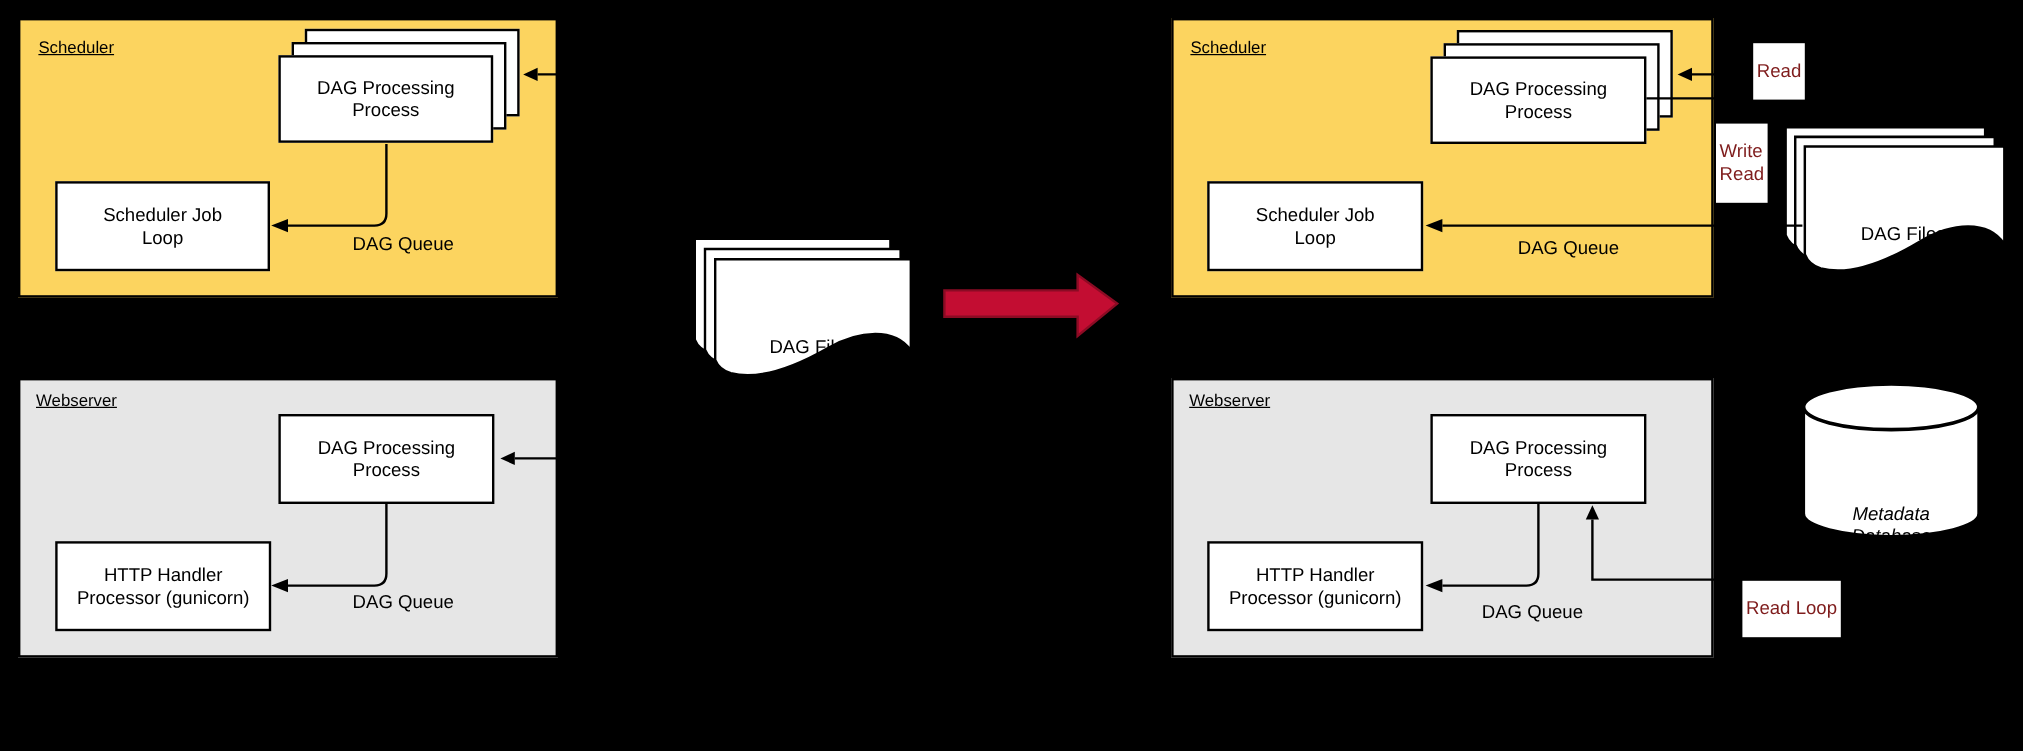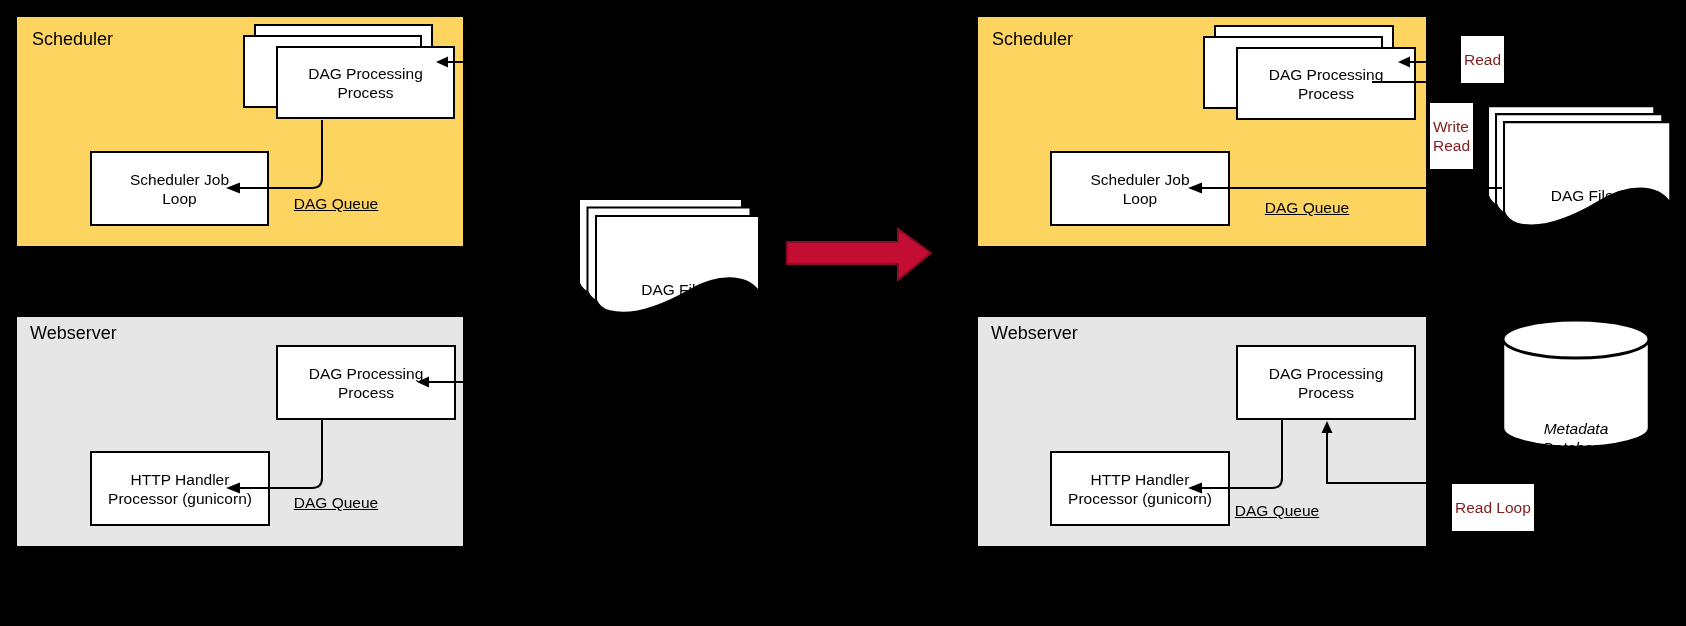--- a/index.html
+++ b/index.html
@@ -10,7 +10,7 @@
   .panel{position:absolute;box-sizing:border-box;border:2px solid #000;}
   .panel.yellow{background:#FCD45F;}
   .panel.gray{background:#E6E6E6;}
-  .panel-title{position:absolute;font-size:18px;line-height:19px;color:#000;}
+  .panel-title{position:absolute;font-size:14px;line-height:19px;color:#000;text-decoration:underline;}
   .node{
     position:absolute;background:#fff;border:2px solid #000;box-sizing:border-box;
     display:flex;align-items:center;justify-content:center;text-align:center;

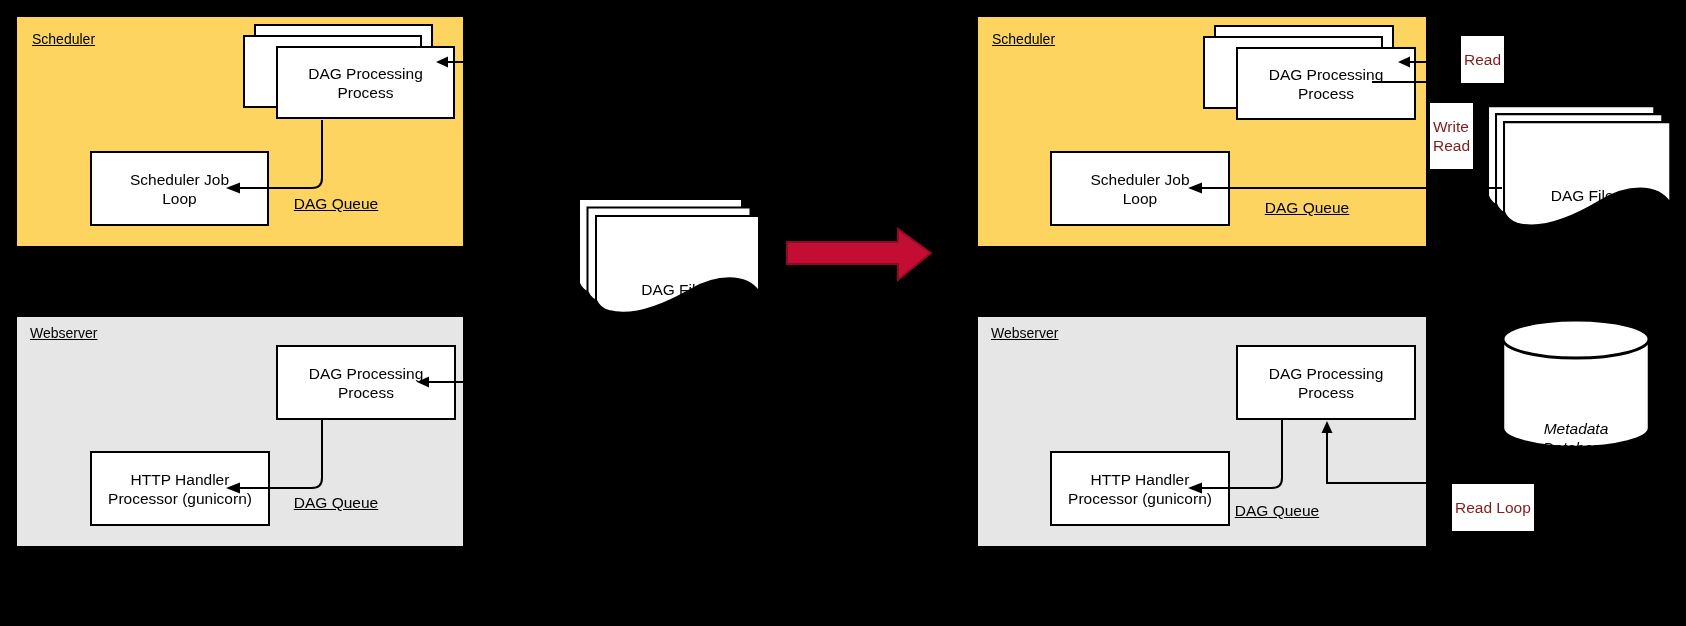--- a/index.html
+++ b/index.html
@@ -14,7 +14,7 @@
   .node{
     position:absolute;background:#fff;border:2px solid #000;box-sizing:border-box;
     display:flex;align-items:center;justify-content:center;text-align:center;
-    font-size:15.5px;line-height:19px;white-space:pre-line;margin-left:44px;
+    font-size:15.5px;line-height:19px;white-space:pre-line;
   }
   .page{position:absolute;background:#fff;border:2px solid #000;box-sizing:border-box;}
   .conn-label{position:absolute;font-size:15.5px;line-height:18px;text-align:center;color:#000;text-decoration:underline;}

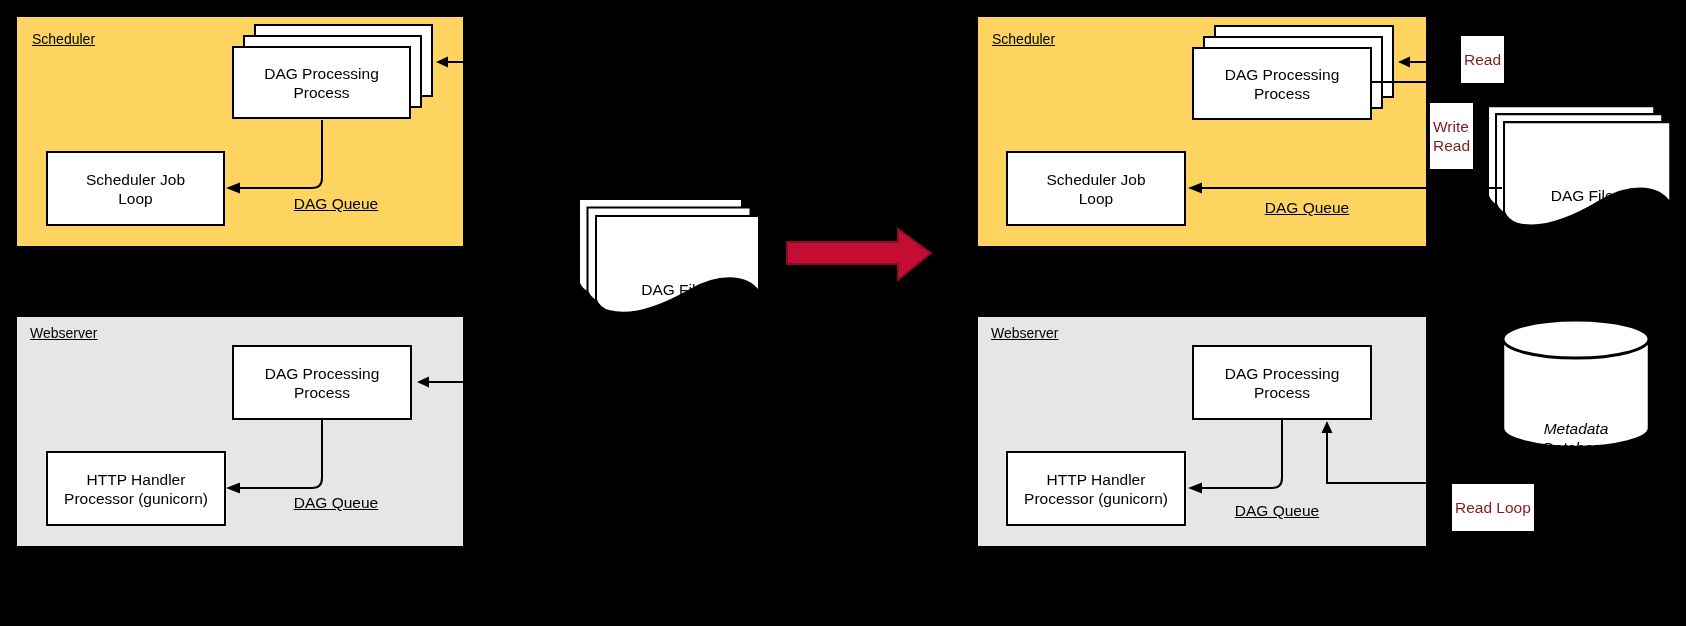--- a/index.html
+++ b/index.html
@@ -17,7 +17,7 @@
     font-size:15.5px;line-height:19px;white-space:pre-line;
   }
   .page{position:absolute;background:#fff;border:2px solid #000;box-sizing:border-box;}
-  .conn-label{position:absolute;font-size:15.5px;line-height:18px;text-align:center;color:#000;text-decoration:underline;}
+  .conn-label{position:absolute;font-size:15.5px;line-height:18px;text-align:center;color:#000;}
   .shape-label{
     position:absolute;display:flex;align-items:center;justify-content:center;
     text-align:center;font-size:15.5px;line-height:19px;white-space:pre-line;color:#000;margin-top:36px;

